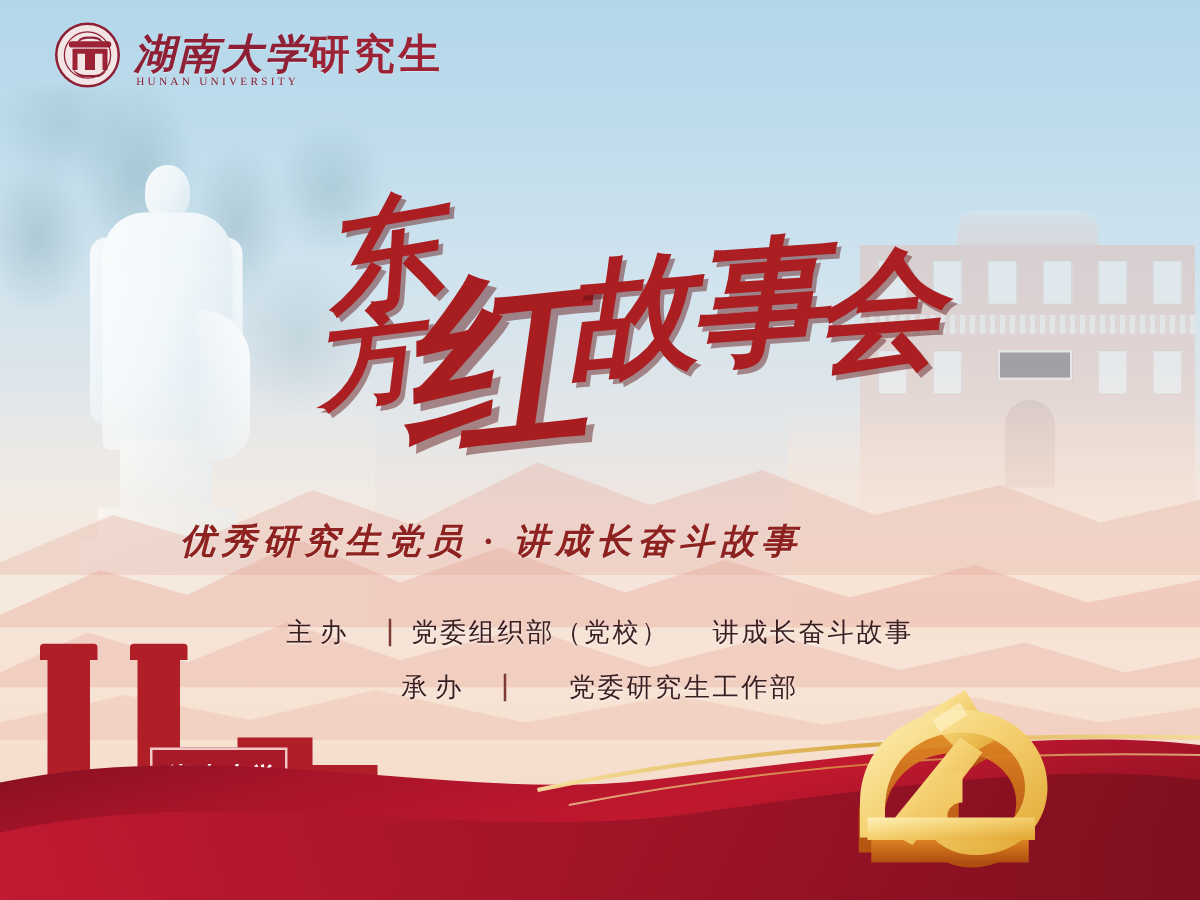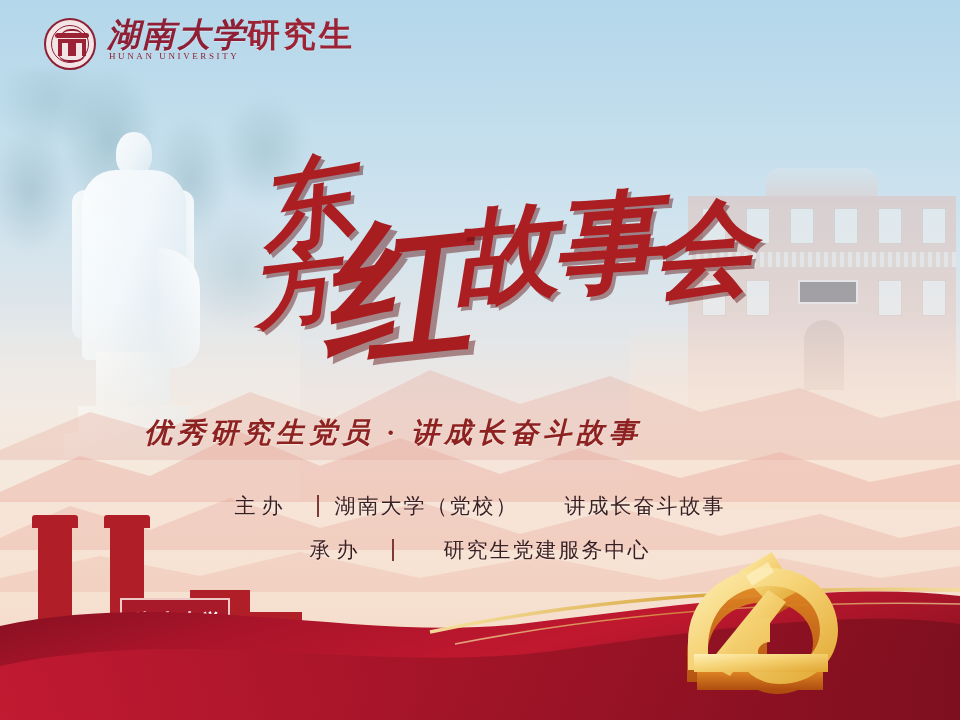--- a/index.html
+++ b/index.html
@@ -118,7 +118,7 @@
 
   
   .header{
-    position:absolute;left:44px;top:18px;display:flex;align-items:flex-start;gap:11px;
+    position:absolute;left:44px;top:18px;display:flex;align-items:flex-end;gap:11px;
   }
   .crest{
     position:relative;width:52px;height:52px;border-radius:50%;

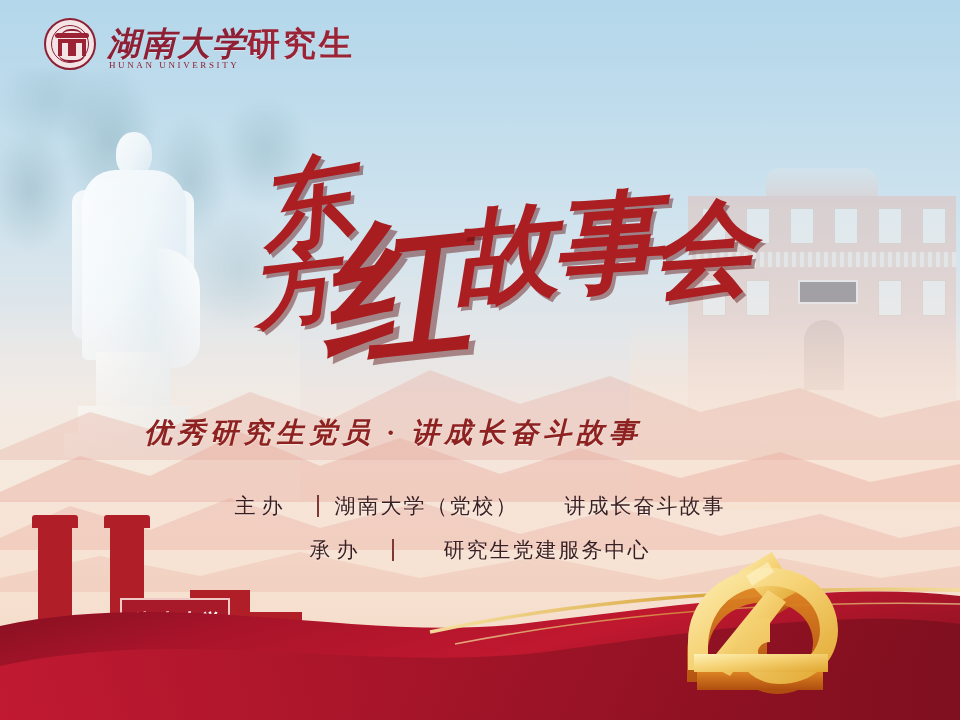--- a/index.html
+++ b/index.html
@@ -332,7 +332,7 @@
     <div class="orgline">
       <span class="orglabel">主办</span>
       <span class="divider"></span>
-      <span class="orgv1">湖南大学（党校）</span>
+      <span class="orgv1">党委组织部（党校）</span>
       <span class="orgv2">讲成长奋斗故事</span>
     </div>
     <div class="orgline">

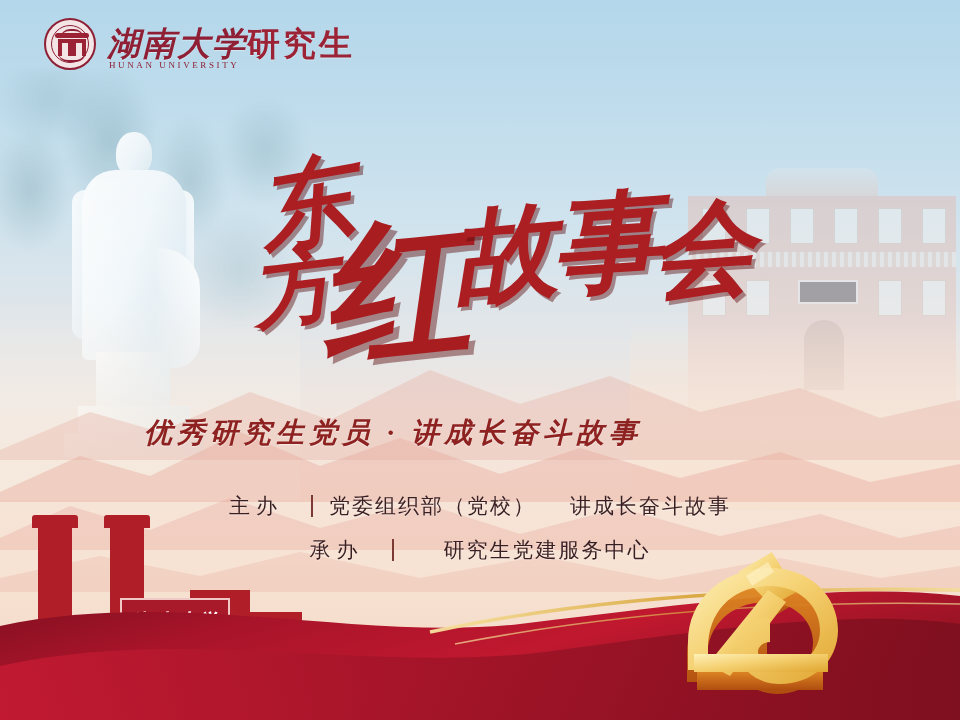--- a/index.html
+++ b/index.html
@@ -338,7 +338,7 @@
     <div class="orgline">
       <span class="orglabel">承办</span>
       <span class="divider"></span>
-      <span class="orgv2">研究生党建服务中心</span>
+      <span class="orgv2">党委研究生工作部</span>
     </div>
   </div>
 

